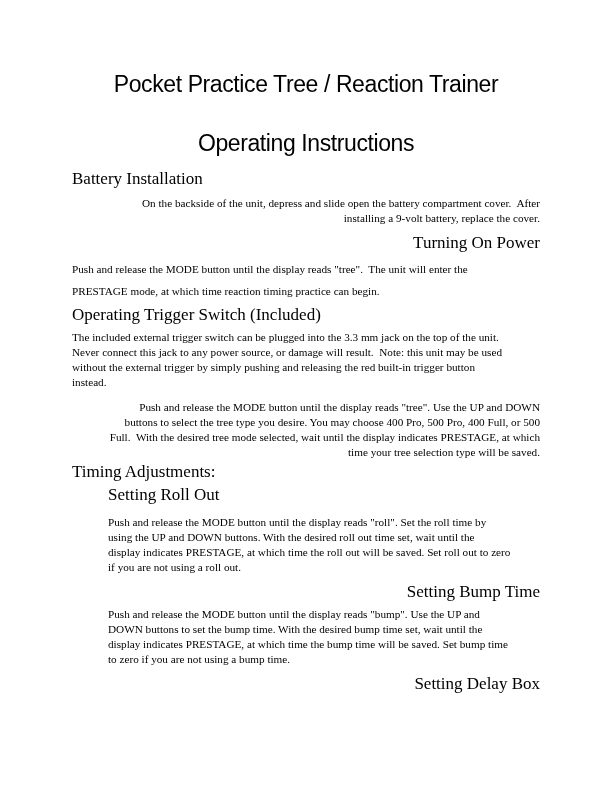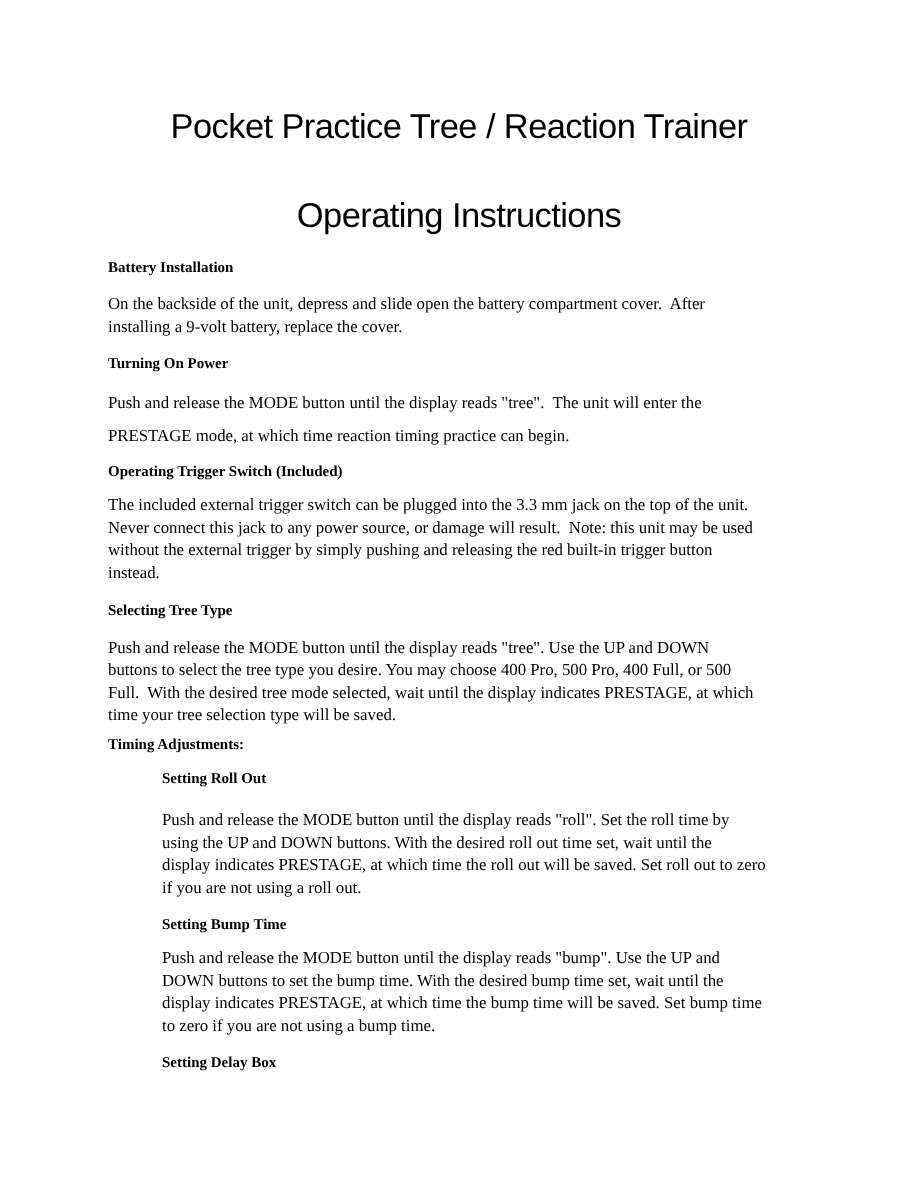--- a/index.html
+++ b/index.html
@@ -29,9 +29,9 @@
   }
   .heading {
     font-family: "Liberation Serif", serif;
-    font-size: 10px;
+    font-size: 17px;
     line-height: 14px;
-    font-weight: bold;
+    font-weight: normal;
     white-space: pre;
   }
   .para {

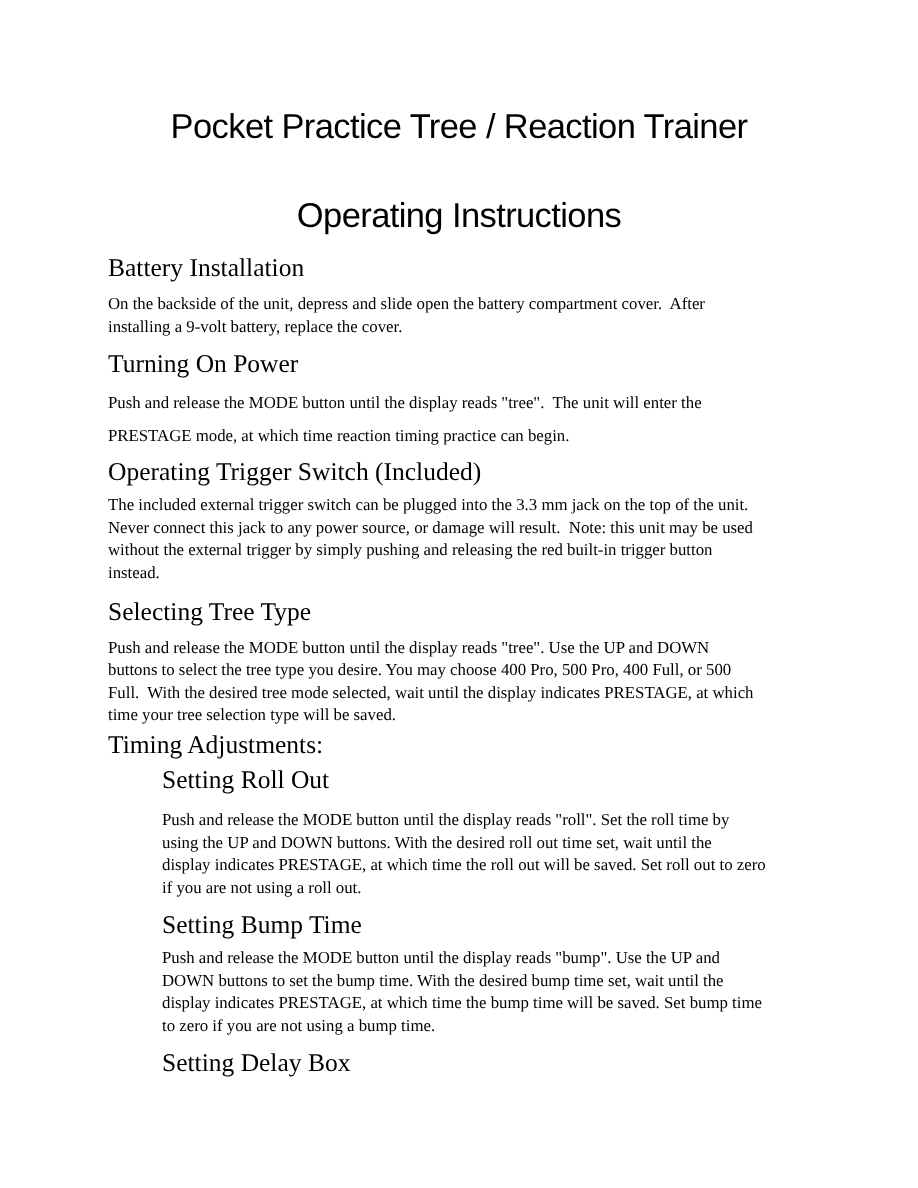--- a/index.html
+++ b/index.html
@@ -47,7 +47,7 @@
   .mt7  { margin-top: 7px; }
   .mt8  { margin-top: 8px; }
   .mt9  { margin-top: 9px; }
-  .mt10 { margin-top: 10px; }
+  .mt10 { margin-top: 10px; text-align: right; }
   .mt11 { margin-top: 11px; }
   .mt13 { margin-top: 13px; }
 </style>

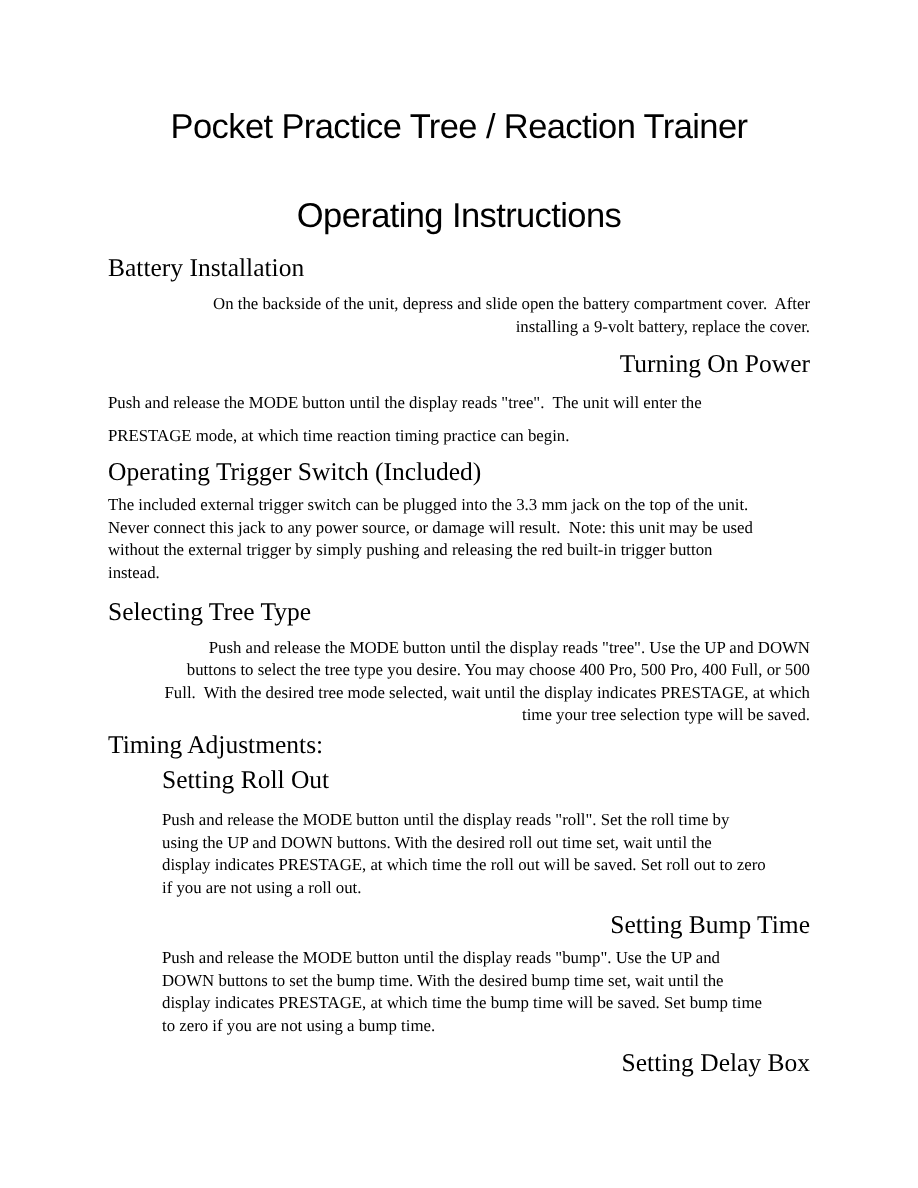--- a/index.html
+++ b/index.html
@@ -73,7 +73,6 @@
 without the external trigger by simply pushing and releasing the red built-in trigger button
 instead.</div>
 
-  <div class="heading mt11">Selecting Tree Type</div>
   <div class="para mt10">Push and release the MODE button until the display reads "tree". Use the UP and DOWN
 buttons to select the tree type you desire. You may choose 400 Pro, 500 Pro, 400 Full, or 500
 Full.  With the desired tree mode selected, wait until the display indicates PRESTAGE, at which

